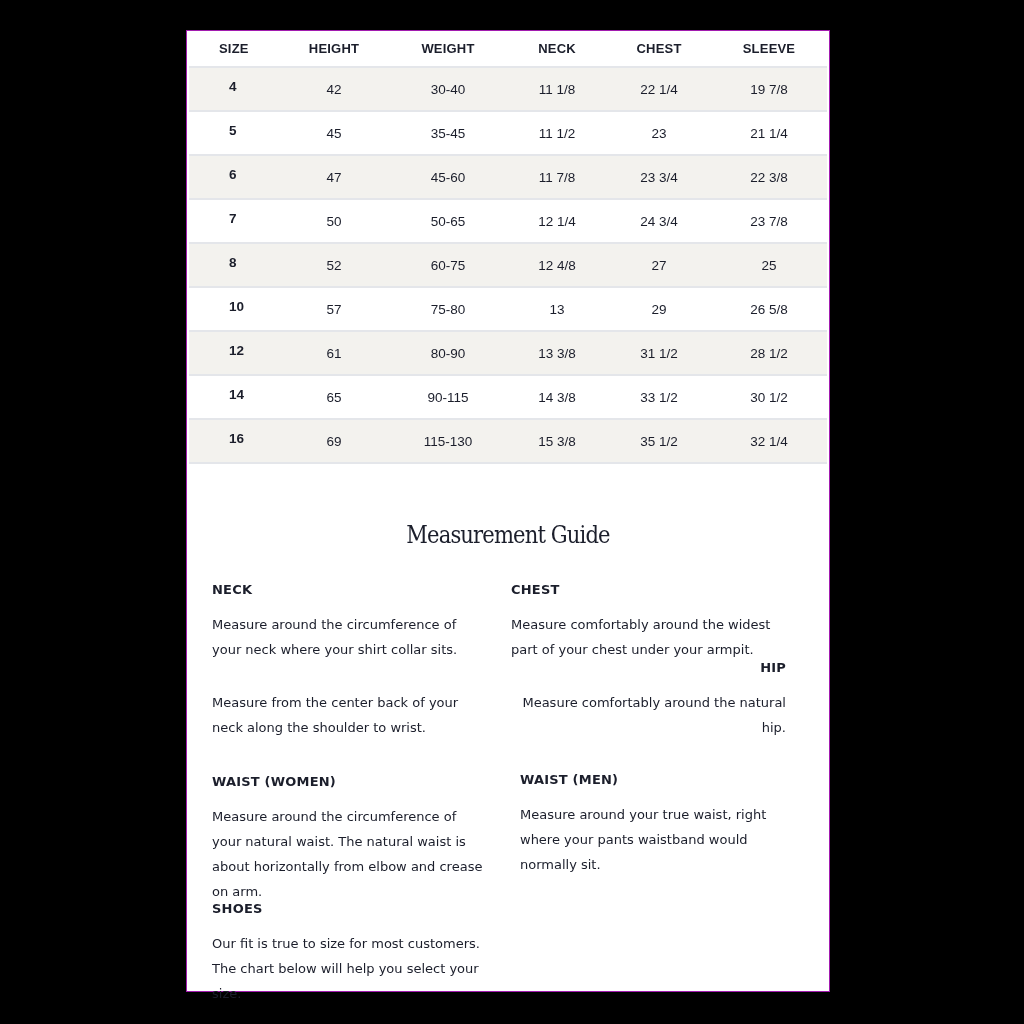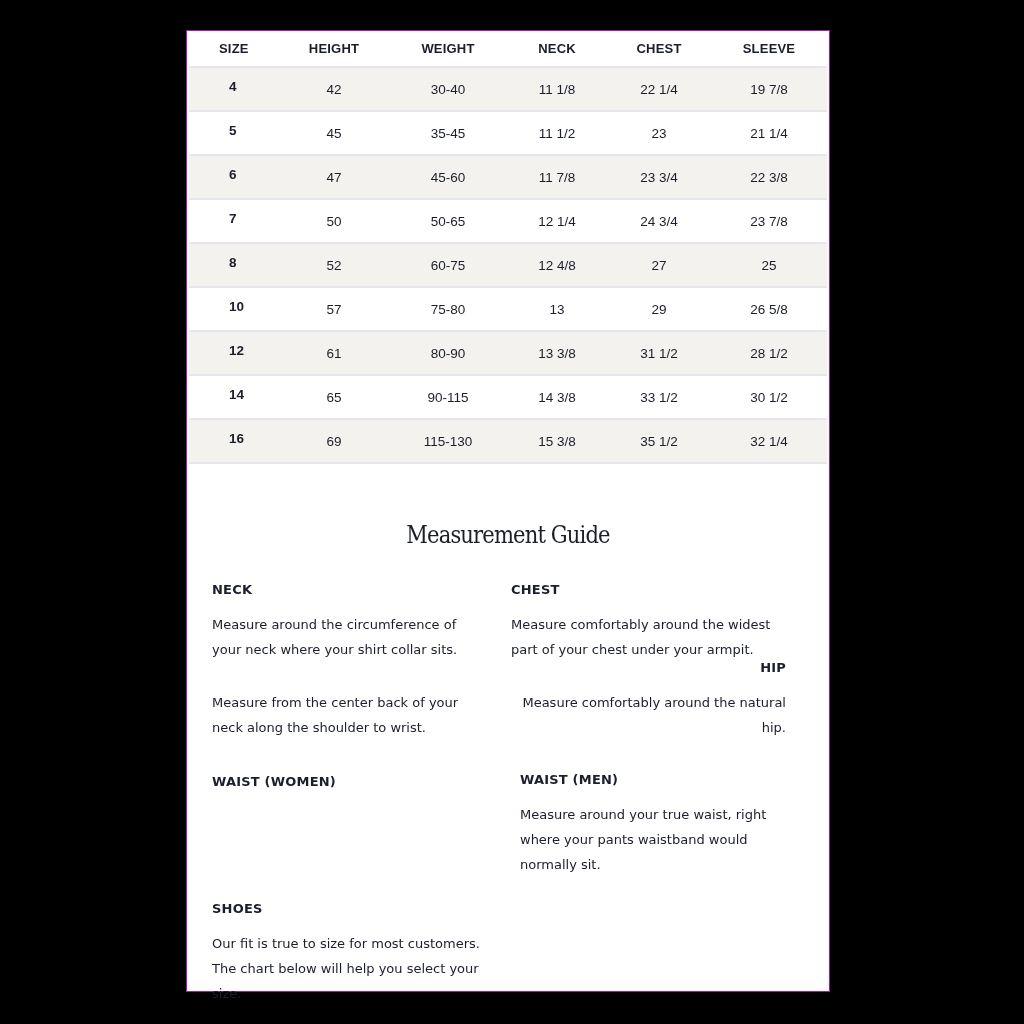--- a/index.html
+++ b/index.html
@@ -227,6 +227,7 @@
     </div>
     <div class="guide-item" style="left:0; top:192px;">
       <h3 class="guide-heading">WAIST (WOMEN)</h3>
+      <p class="guide-text">Measure around the circumference of your natural waist. The natural waist is about horizontally from elbow and crease on arm.</p>
     </div>
     <div class="guide-item" style="left:299px; top:190px;margin-left:9px;">
       <h3 class="guide-heading">WAIST (MEN)</h3>

